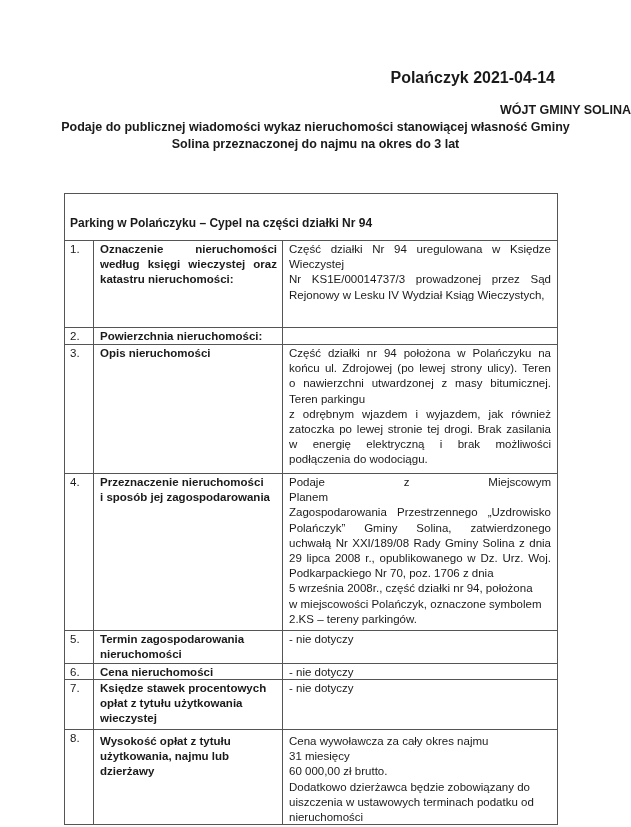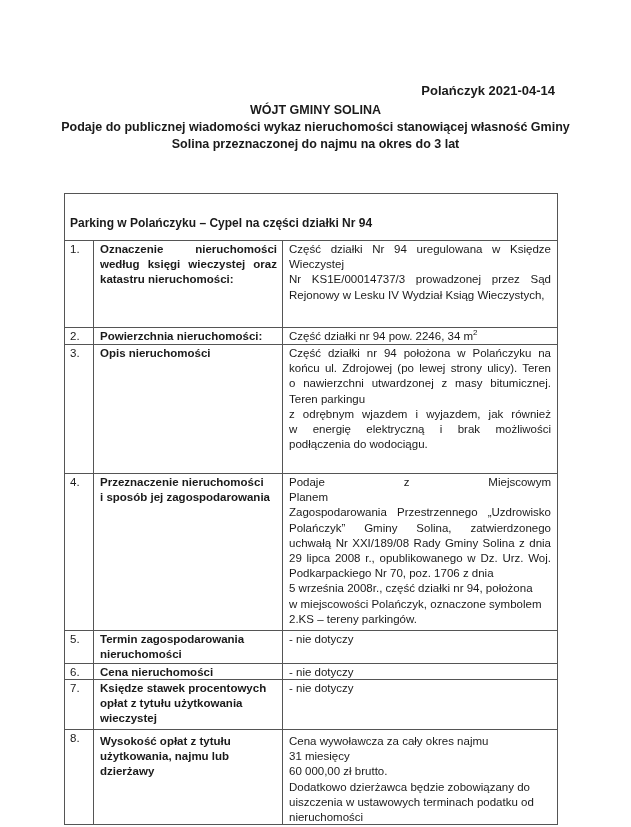--- a/index.html
+++ b/index.html
@@ -5,7 +5,7 @@
   html, body { margin: 0; padding: 0; background: #ffffff; }
   body { width: 631px; height: 827px; position: relative; overflow: hidden;
          font-family: "Liberation Sans", "DejaVu Sans", sans-serif; color: #1a1a1a; }
-  .date { position: absolute; top: 83px; right: 76px; font-size: 13px; font-weight: bold; }
+  .date { position: absolute; top: 69px; right: 76px; font-size: 16px; font-weight: bold; }
   .title { position: absolute; top: 102px; left: 0; width: 631px; text-align: center;
            font-size: 12.5px; font-weight: bold; line-height: 17px; }
   .subtitle { position: absolute; top: 119px; left: 0; width: 631px; text-align: center;

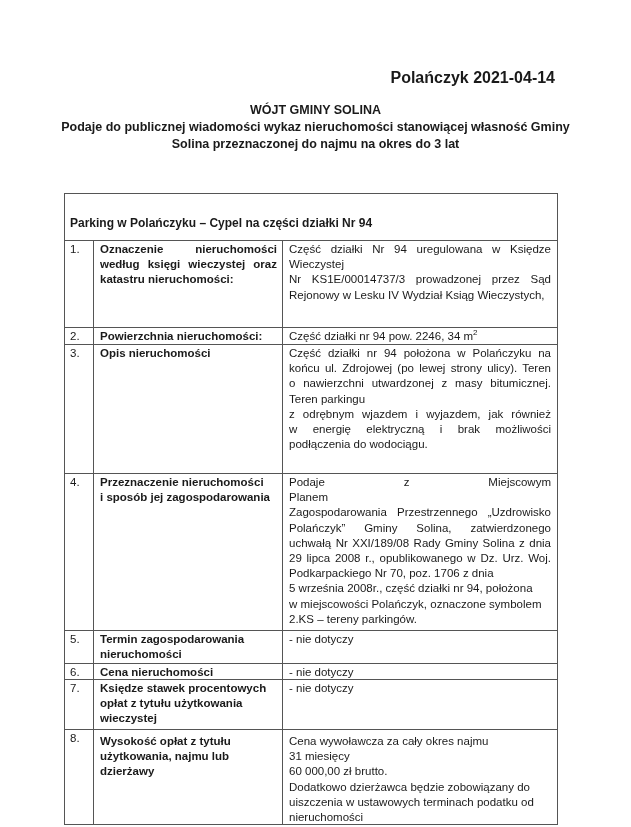--- a/index.html
+++ b/index.html
@@ -6,7 +6,7 @@
   body { width: 631px; height: 827px; position: relative; overflow: hidden;
          font-family: "Liberation Sans", "DejaVu Sans", sans-serif; color: #1a1a1a; }
   .date { position: absolute; top: 69px; right: 76px; font-size: 16px; font-weight: bold; }
-  .title { position: absolute; top: 102px; left: 0; width: 631px; text-align: center;
+  .title { position: absolute; top: 102px; left: 0; width: 631px; text-align: right;
            font-size: 12.5px; font-weight: bold; line-height: 17px; }
   .subtitle { position: absolute; top: 119px; left: 0; width: 631px; text-align: center;
               font-size: 12.5px; font-weight: bold; line-height: 17px; }

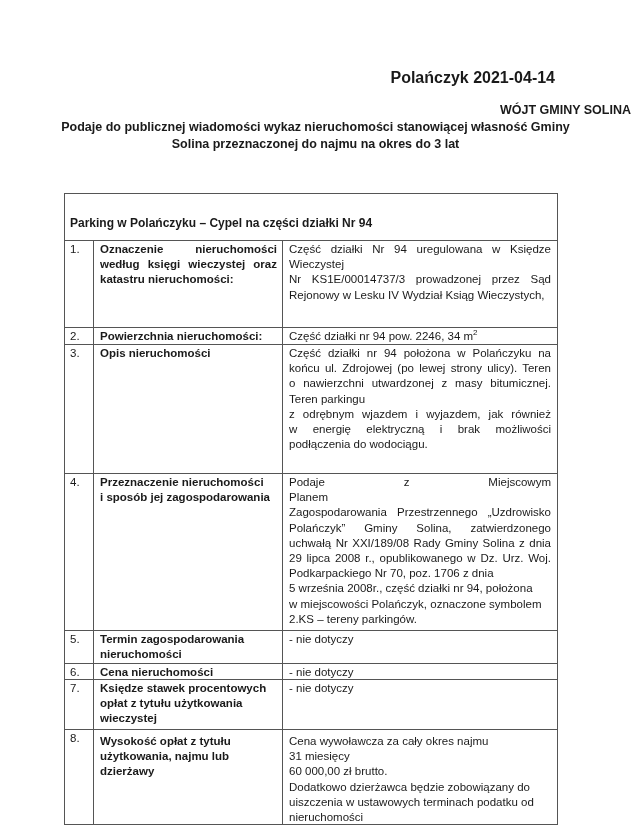--- a/index.html
+++ b/index.html
@@ -52,7 +52,6 @@
   <div class="row" style="height:17px">
     <div class="c-num">2.</div>
     <div class="c-label">Powierzchnia nieruchomości:</div>
-    <div class="c-val"><span>Część działki nr 94 pow. 2246, 34 m</span><sup>2</sup></div>
   </div>
 
   <div class="row" style="height:129px">

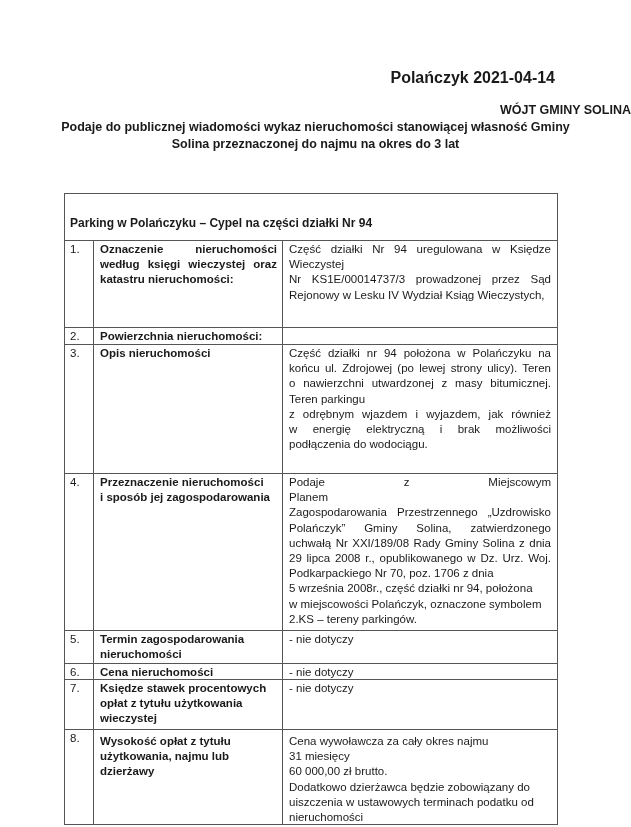--- a/index.html
+++ b/index.html
@@ -63,6 +63,7 @@
       <span class="jline">o nawierzchni utwardzonej z masy bitumicznej.</span>
       <span class="line">Teren parkingu</span>
       <span class="jline">z odrębnym wjazdem i wyjazdem, jak również</span>
+      <span class="jline">zatoczka po lewej stronie tej drogi. Brak zasilania</span>
       <span class="jline">w energię elektryczną i brak możliwości</span>
       <span class="line">podłączenia do wodociągu.</span>
     </div>

